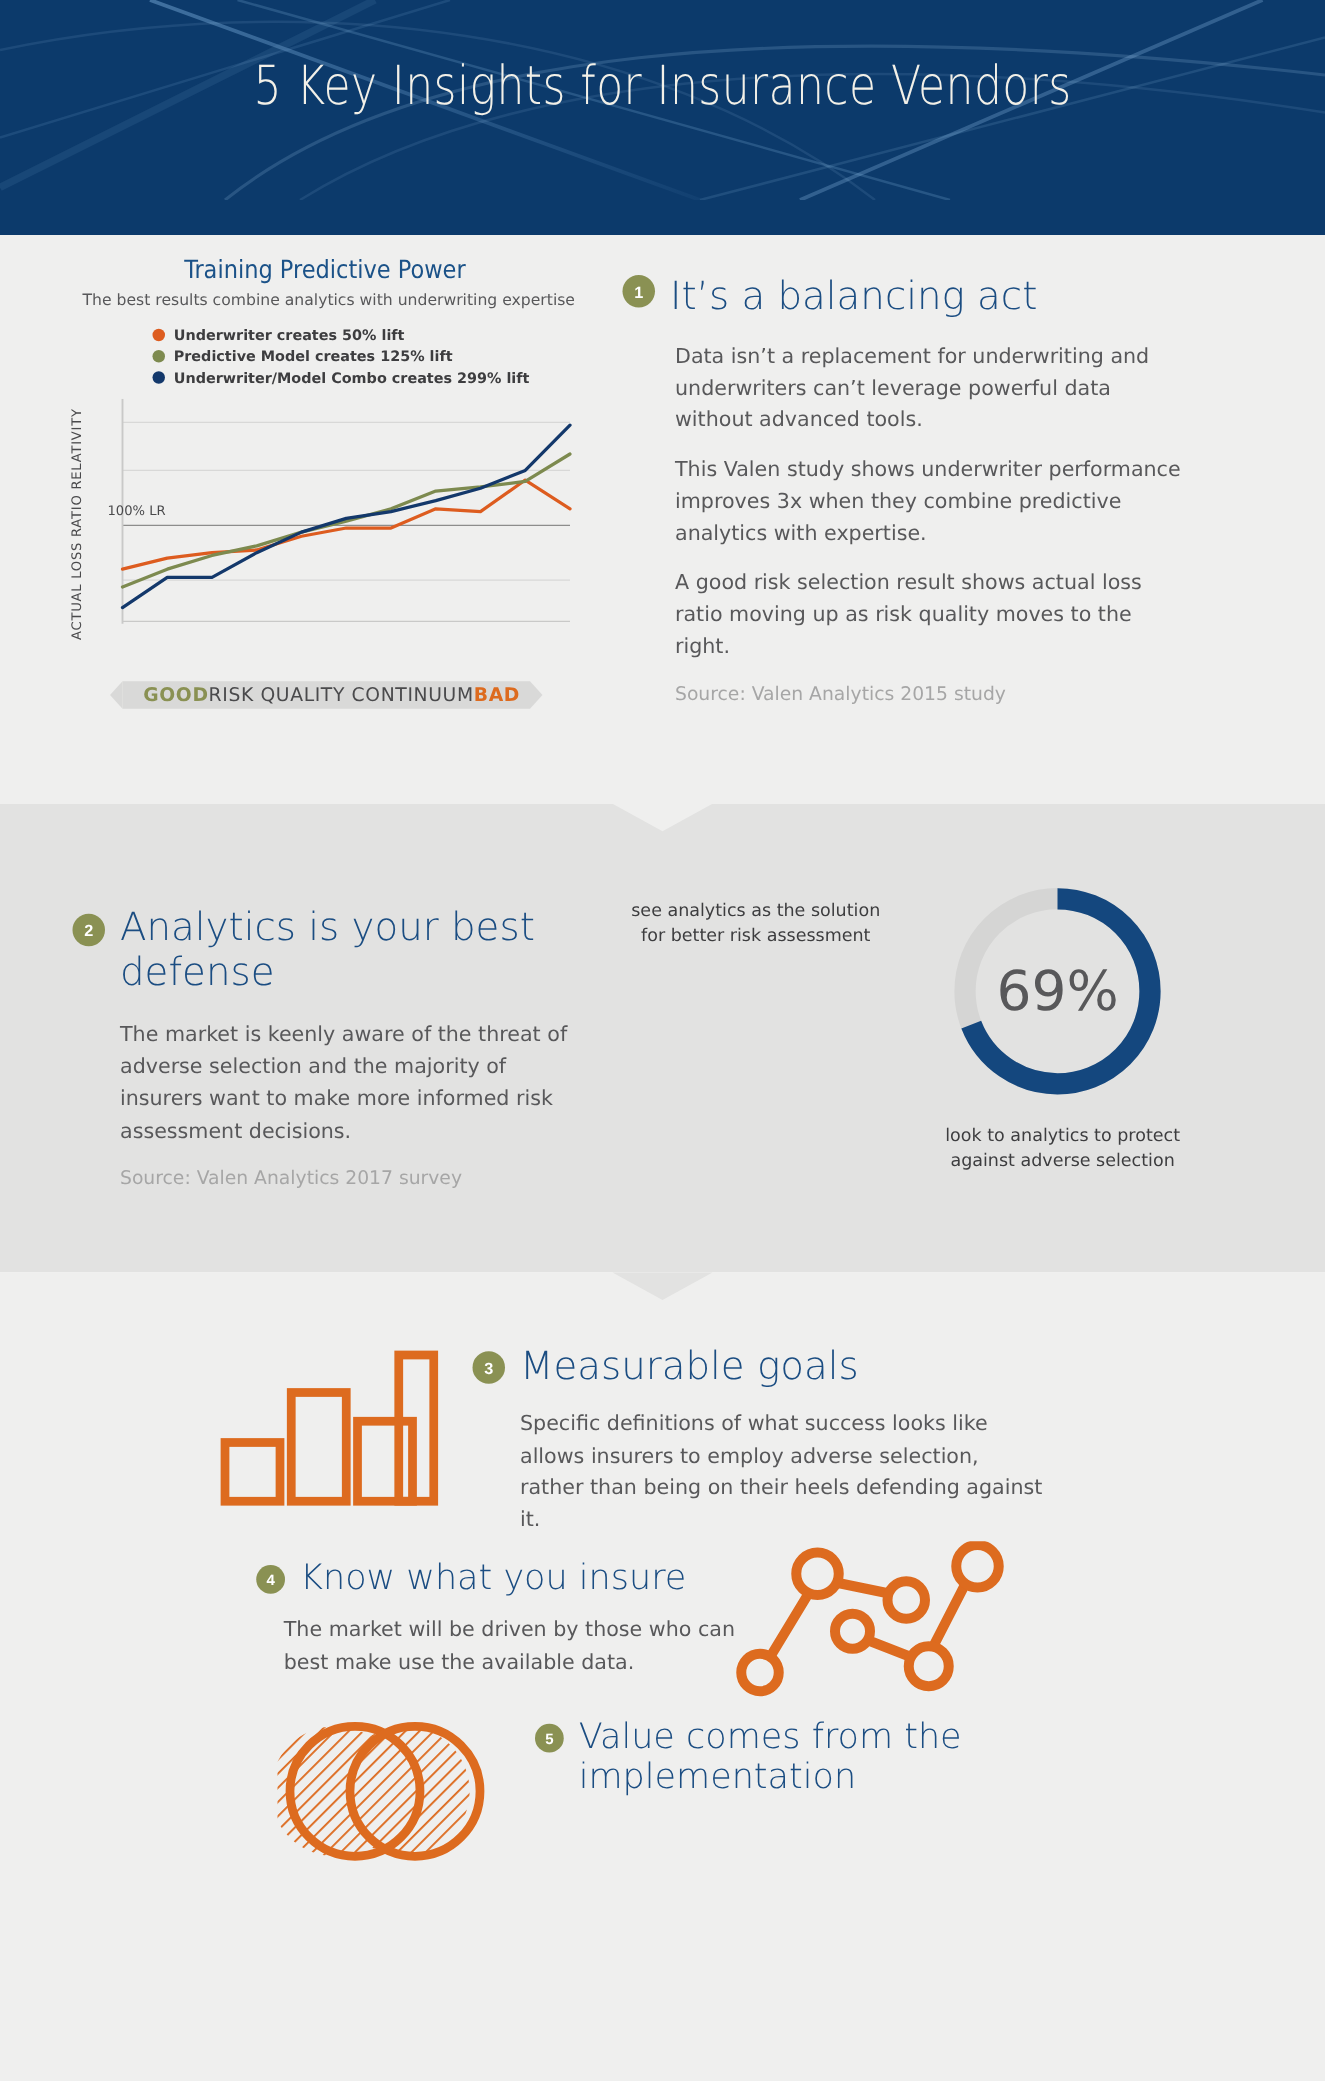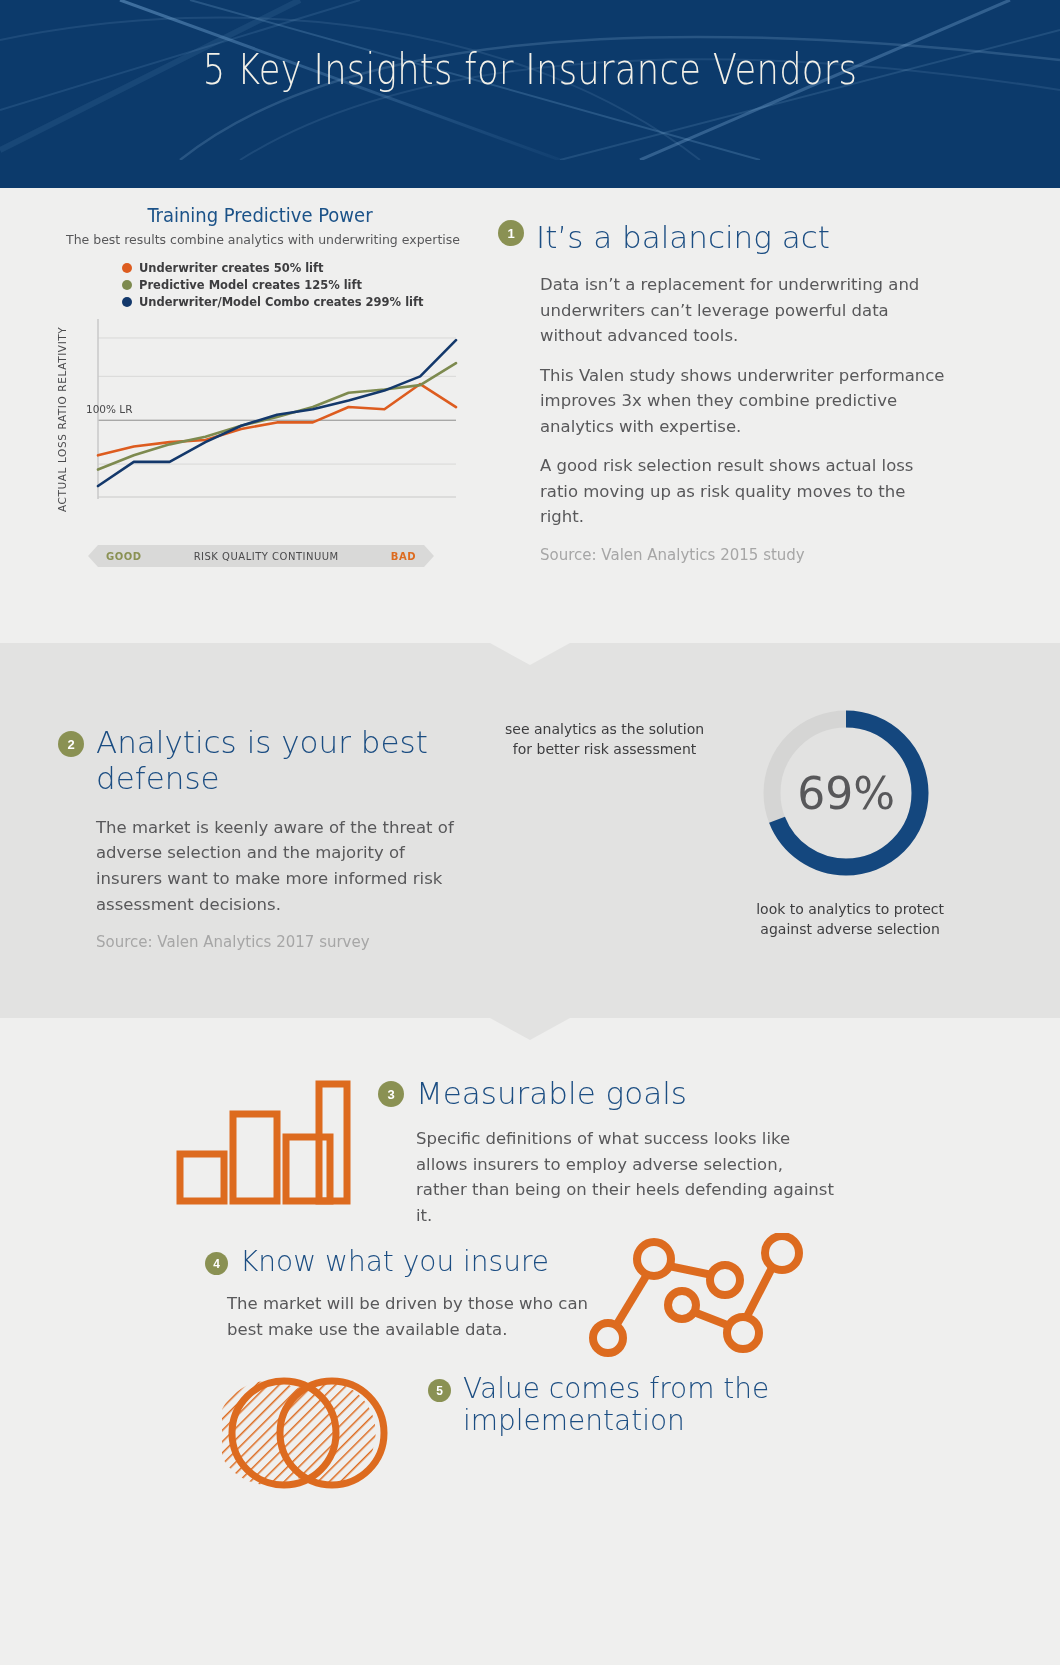--- a/index.html
+++ b/index.html
@@ -137,9 +137,9 @@
   .cap-right { right: 0; border-left: 10px solid #d9d9d8; }
   .cont-txt {
     position: relative; z-index: 2; width: 100%;
-    display: flex; justify-content: space-between; align-items: center;
+    display: flex; justify-content: flex-end; align-items: center;
     padding: 0 18px;
-    font-size: 10px; letter-spacing: 0.5px;
+    font-size: 15px; letter-spacing: 0.5px;
     font-family: "DejaVu Sans", sans-serif;
   }
 

